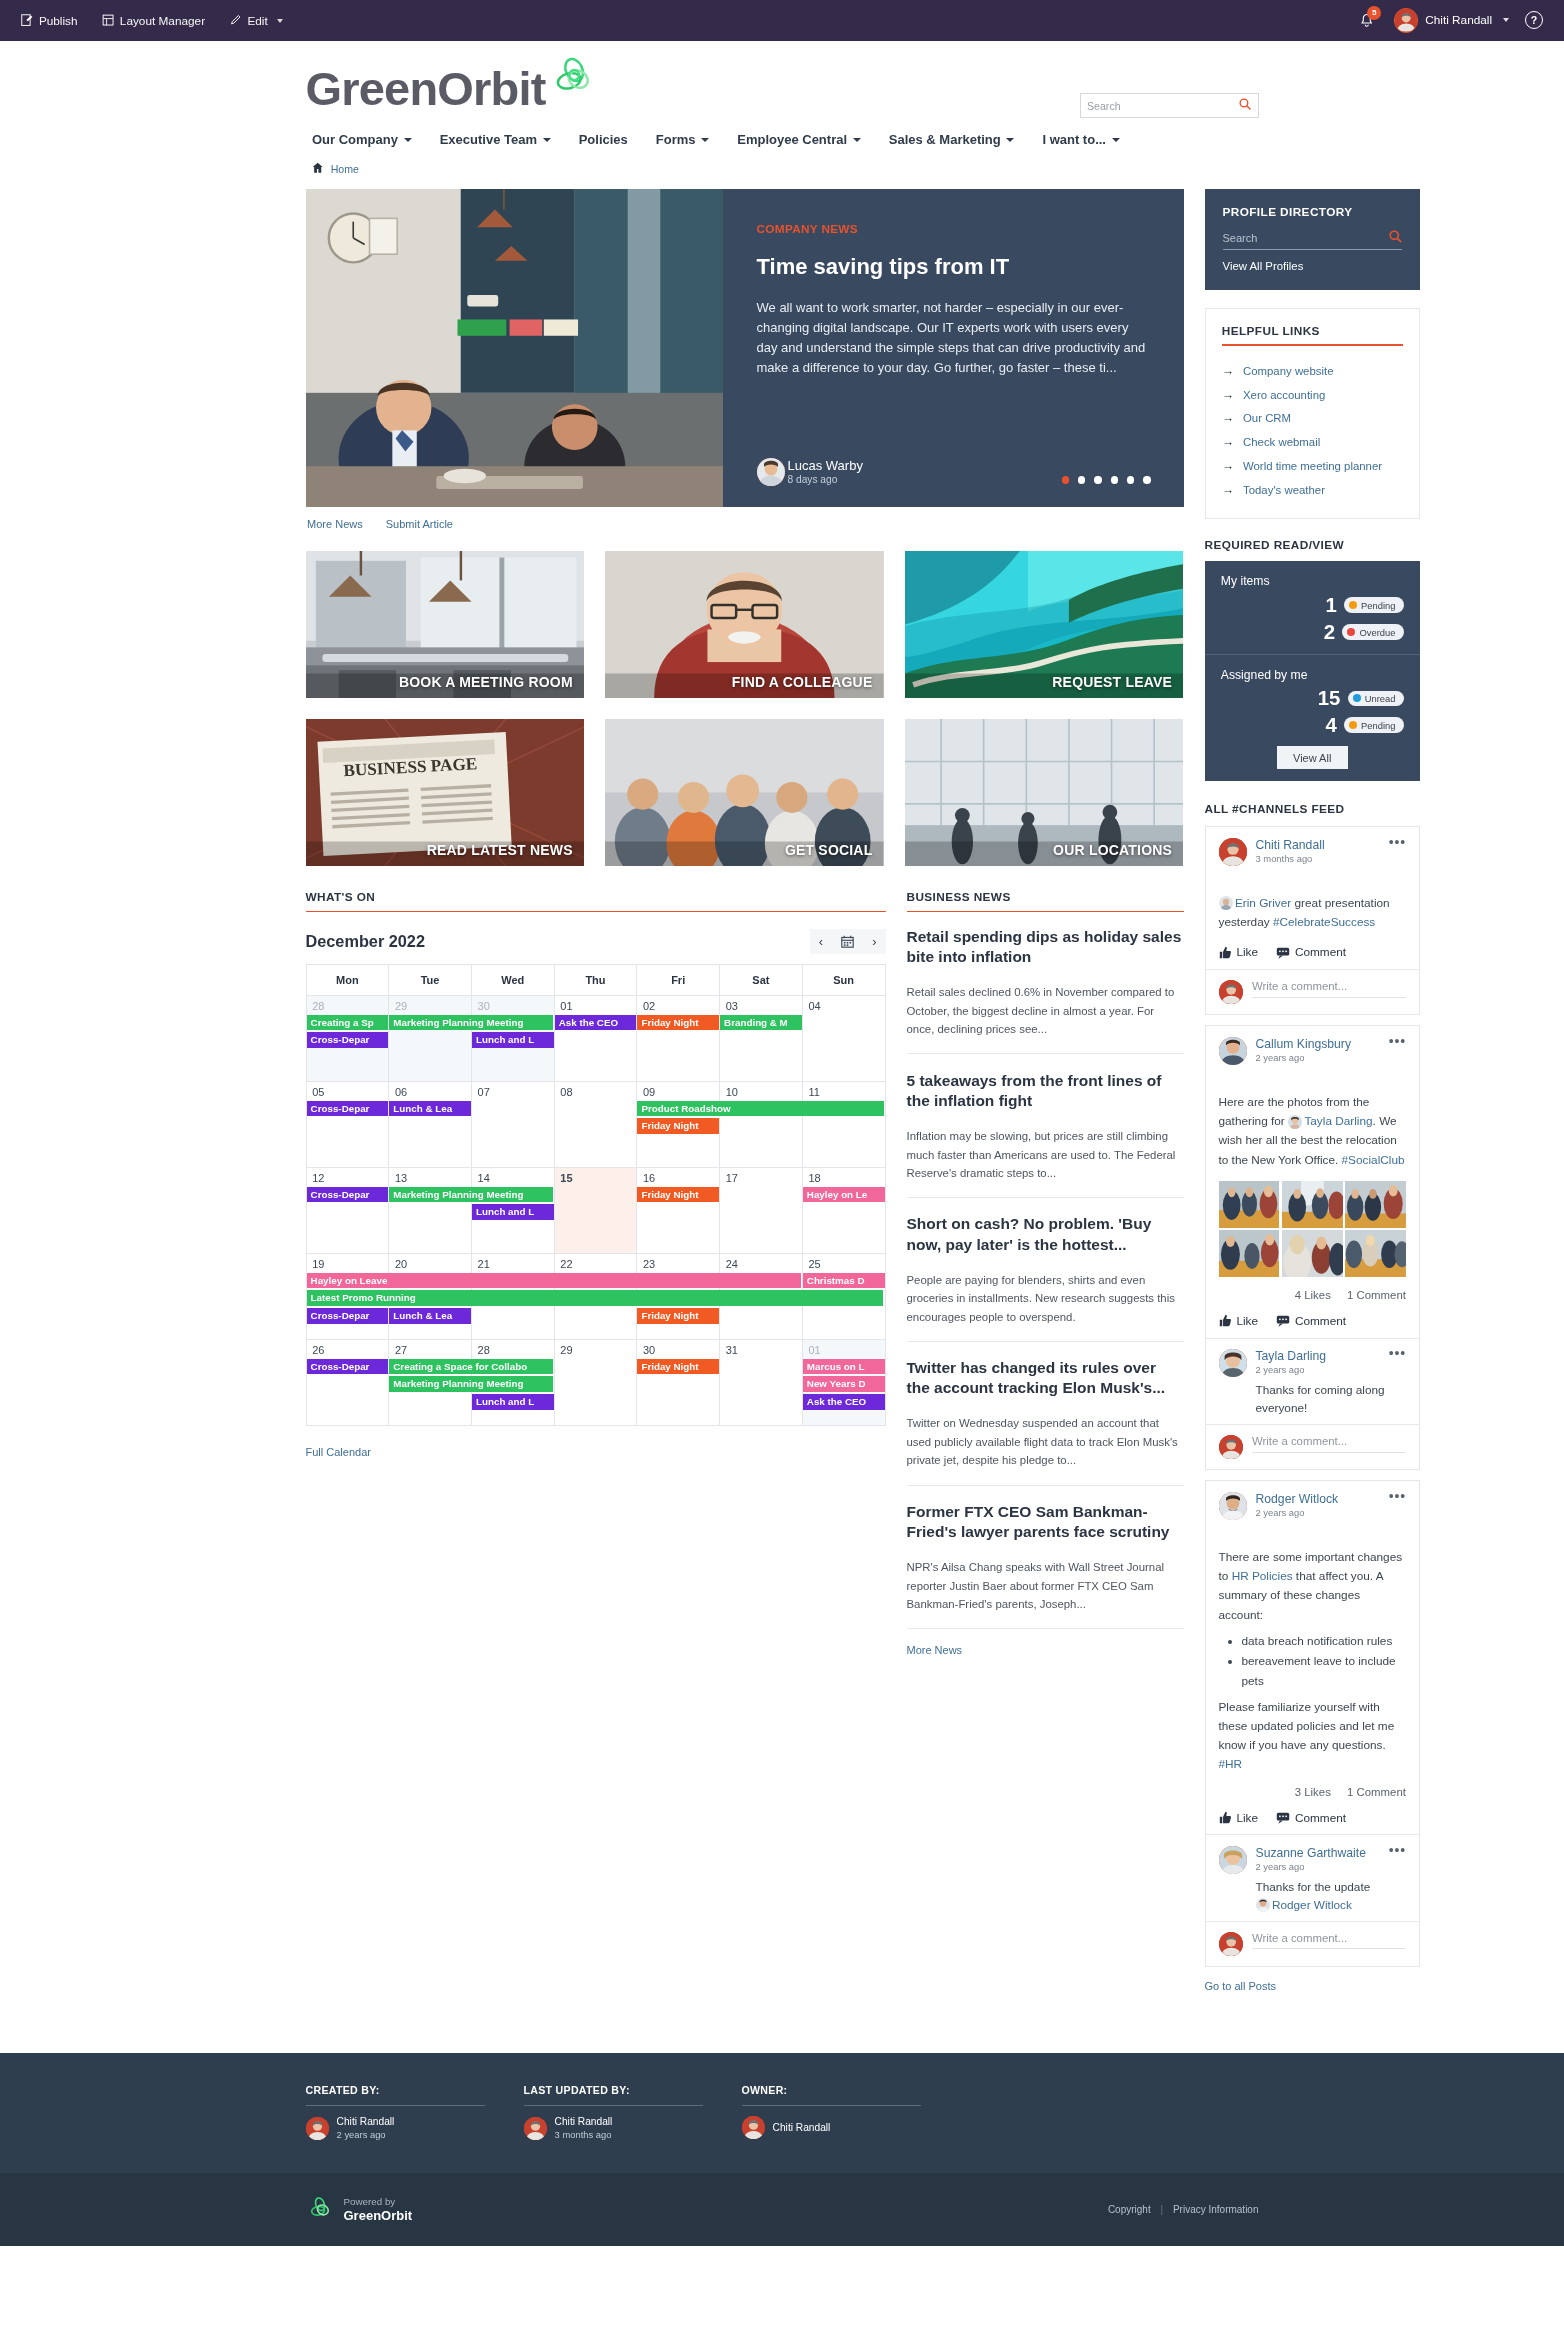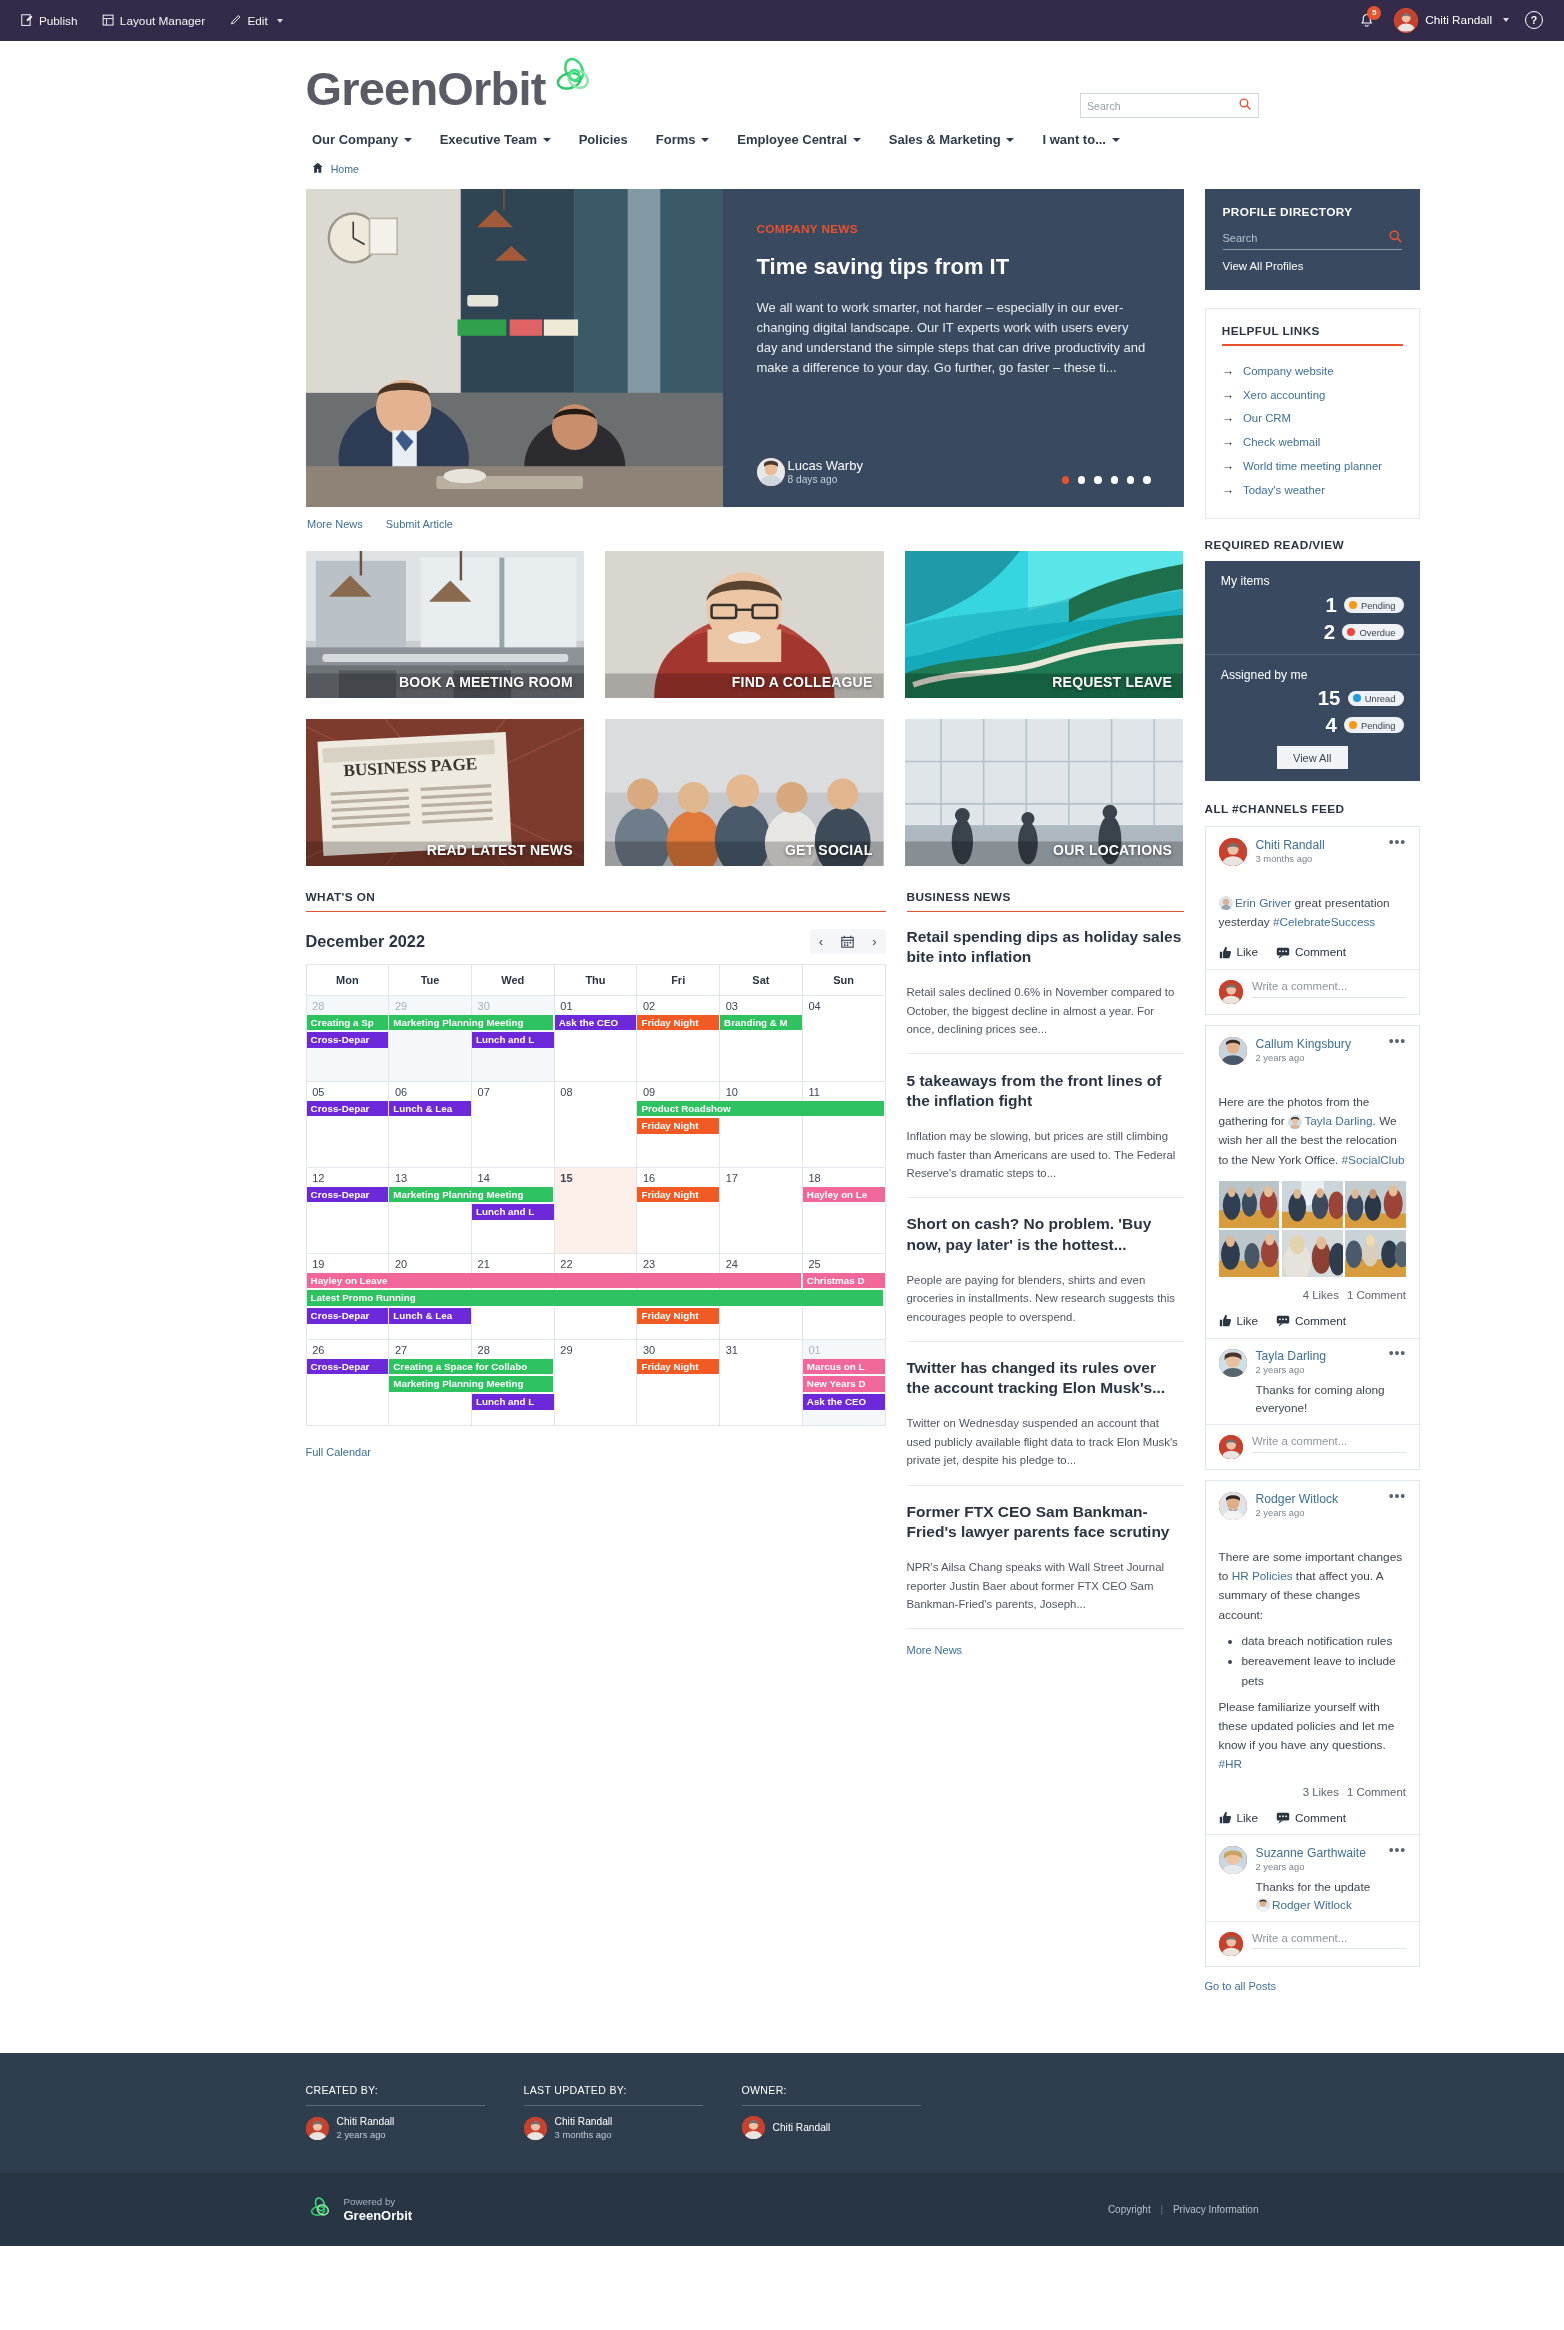--- a/index.html
+++ b/index.html
@@ -164,7 +164,7 @@
   .post-actions{ display:flex; gap:18px; margin-top:13px; font-size:11.8px; color:#2b3442;}
   .post-action{ display:flex; align-items:center; gap:4.9px; cursor:pointer;}
   .post-stats{ text-align:right; font-size:11.4px; color:#5a636d; margin-top:11.4px;}
-  .post-stats span{ margin-left:5px;text-align:center; }
+  .post-stats span{ margin-left:13px;text-align:center; }
   .comment-row{ border-top:0.8px solid #e6eaee; padding:9.8px 13px; display:flex; align-items:flex-start; gap:9px;}
   .comment-input{ flex:1; border:0; border-bottom:0.8px solid #dfe4e9; outline:0; font-size:11.4px; color:#6d757e;
     padding-bottom:4.9px; background:transparent; font-family:"Liberation Sans",sans-serif;}

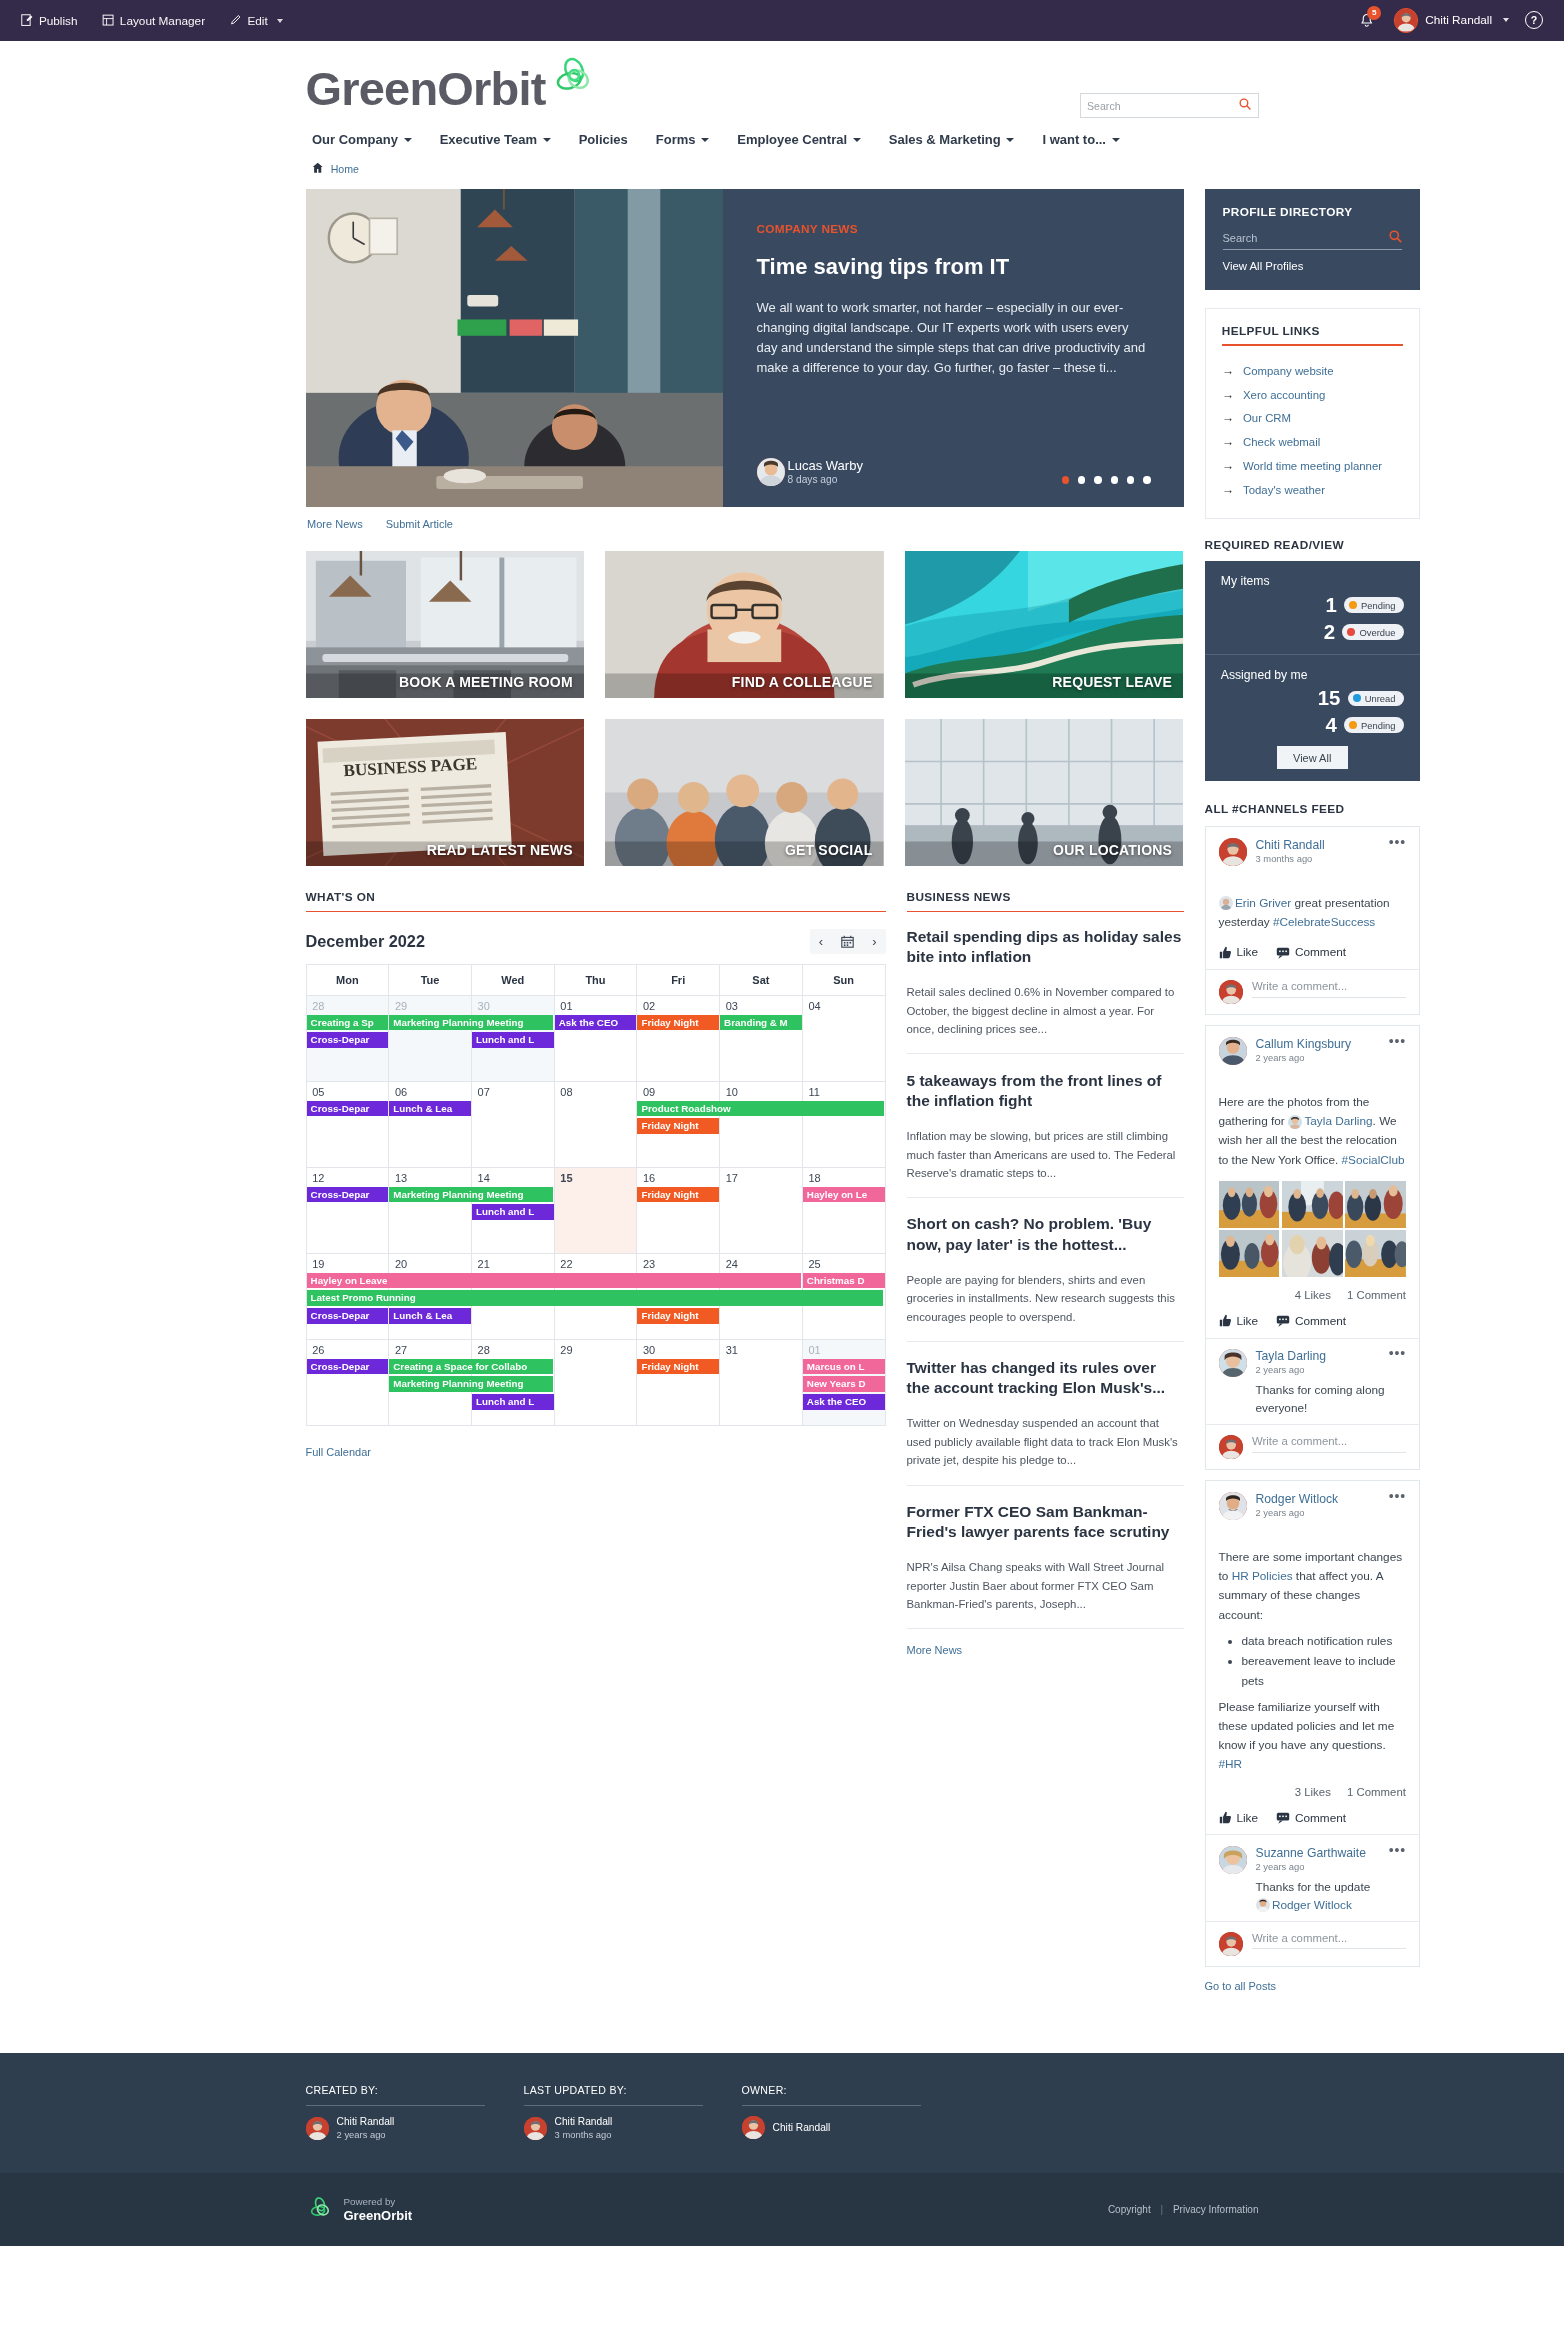--- a/index.html
+++ b/index.html
@@ -181,7 +181,7 @@
   .foot-meta{ background:#2f3e4e; color:#fff; padding:31px 0 33px 0; margin-top:28px;}
   .foot-cols{ display:flex; gap:39px; }
   .foot-col{ width:179px; }
-  .foot-lbl{ font-size:10.6px; font-weight:normal; letter-spacing:0.3px; padding-bottom:9px; border-bottom:0.8px solid #5d6b7a;}
+  .foot-lbl{ font-size:10.6px; font-weight:bold; letter-spacing:0.3px; padding-bottom:9px; border-bottom:0.8px solid #5d6b7a;}
   .foot-person{ display:flex; align-items:center; gap:8.1px; margin-top:10.6px;}
   .foot-pname{ font-size:10.2px; }
   .foot-ptime{ font-size:9.4px; color:#c2cbd5; margin-top:1.6px;}

